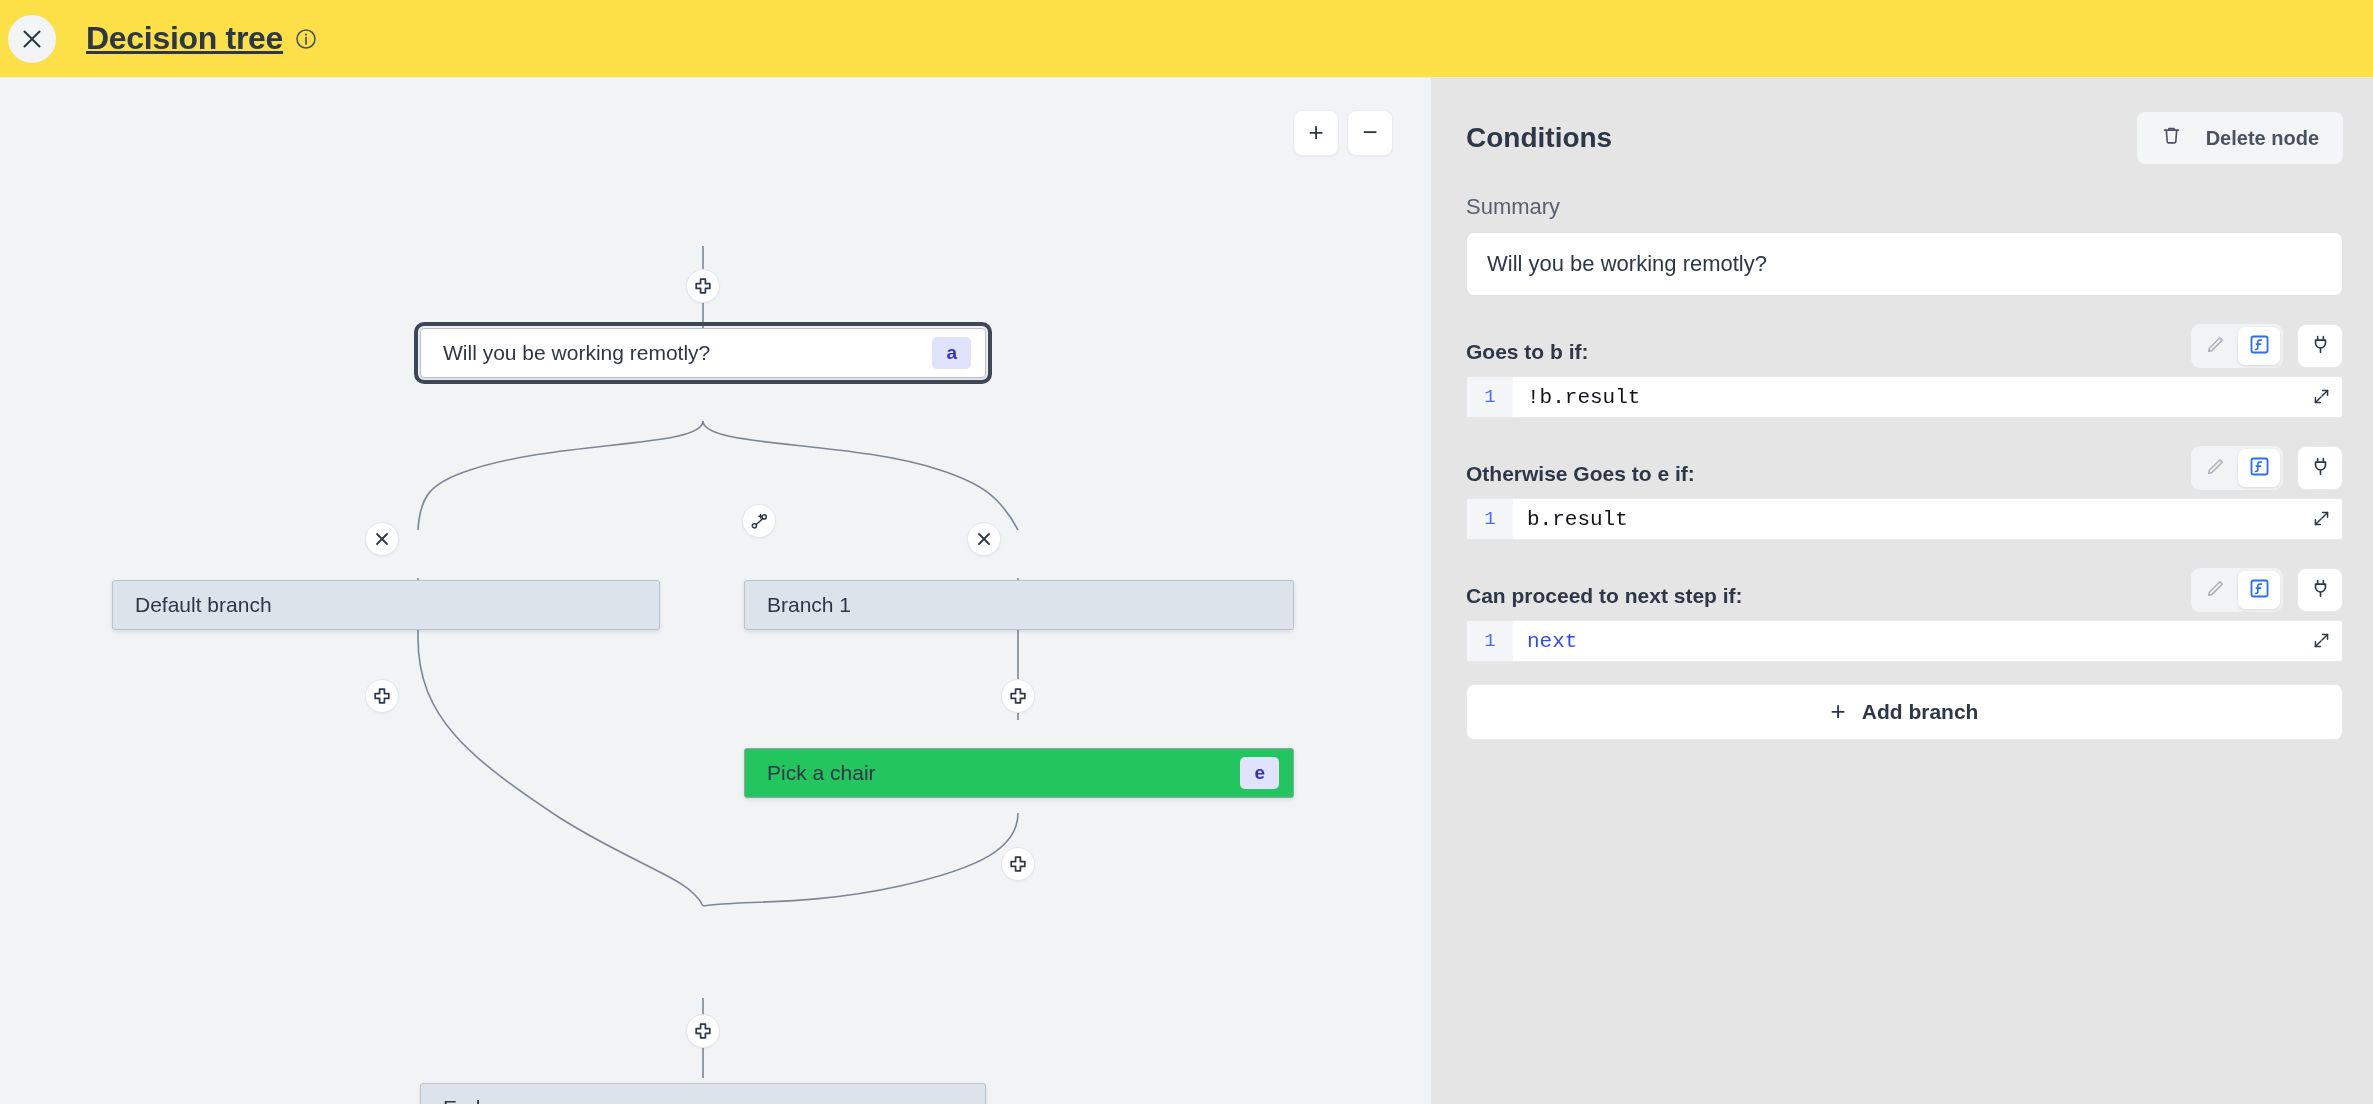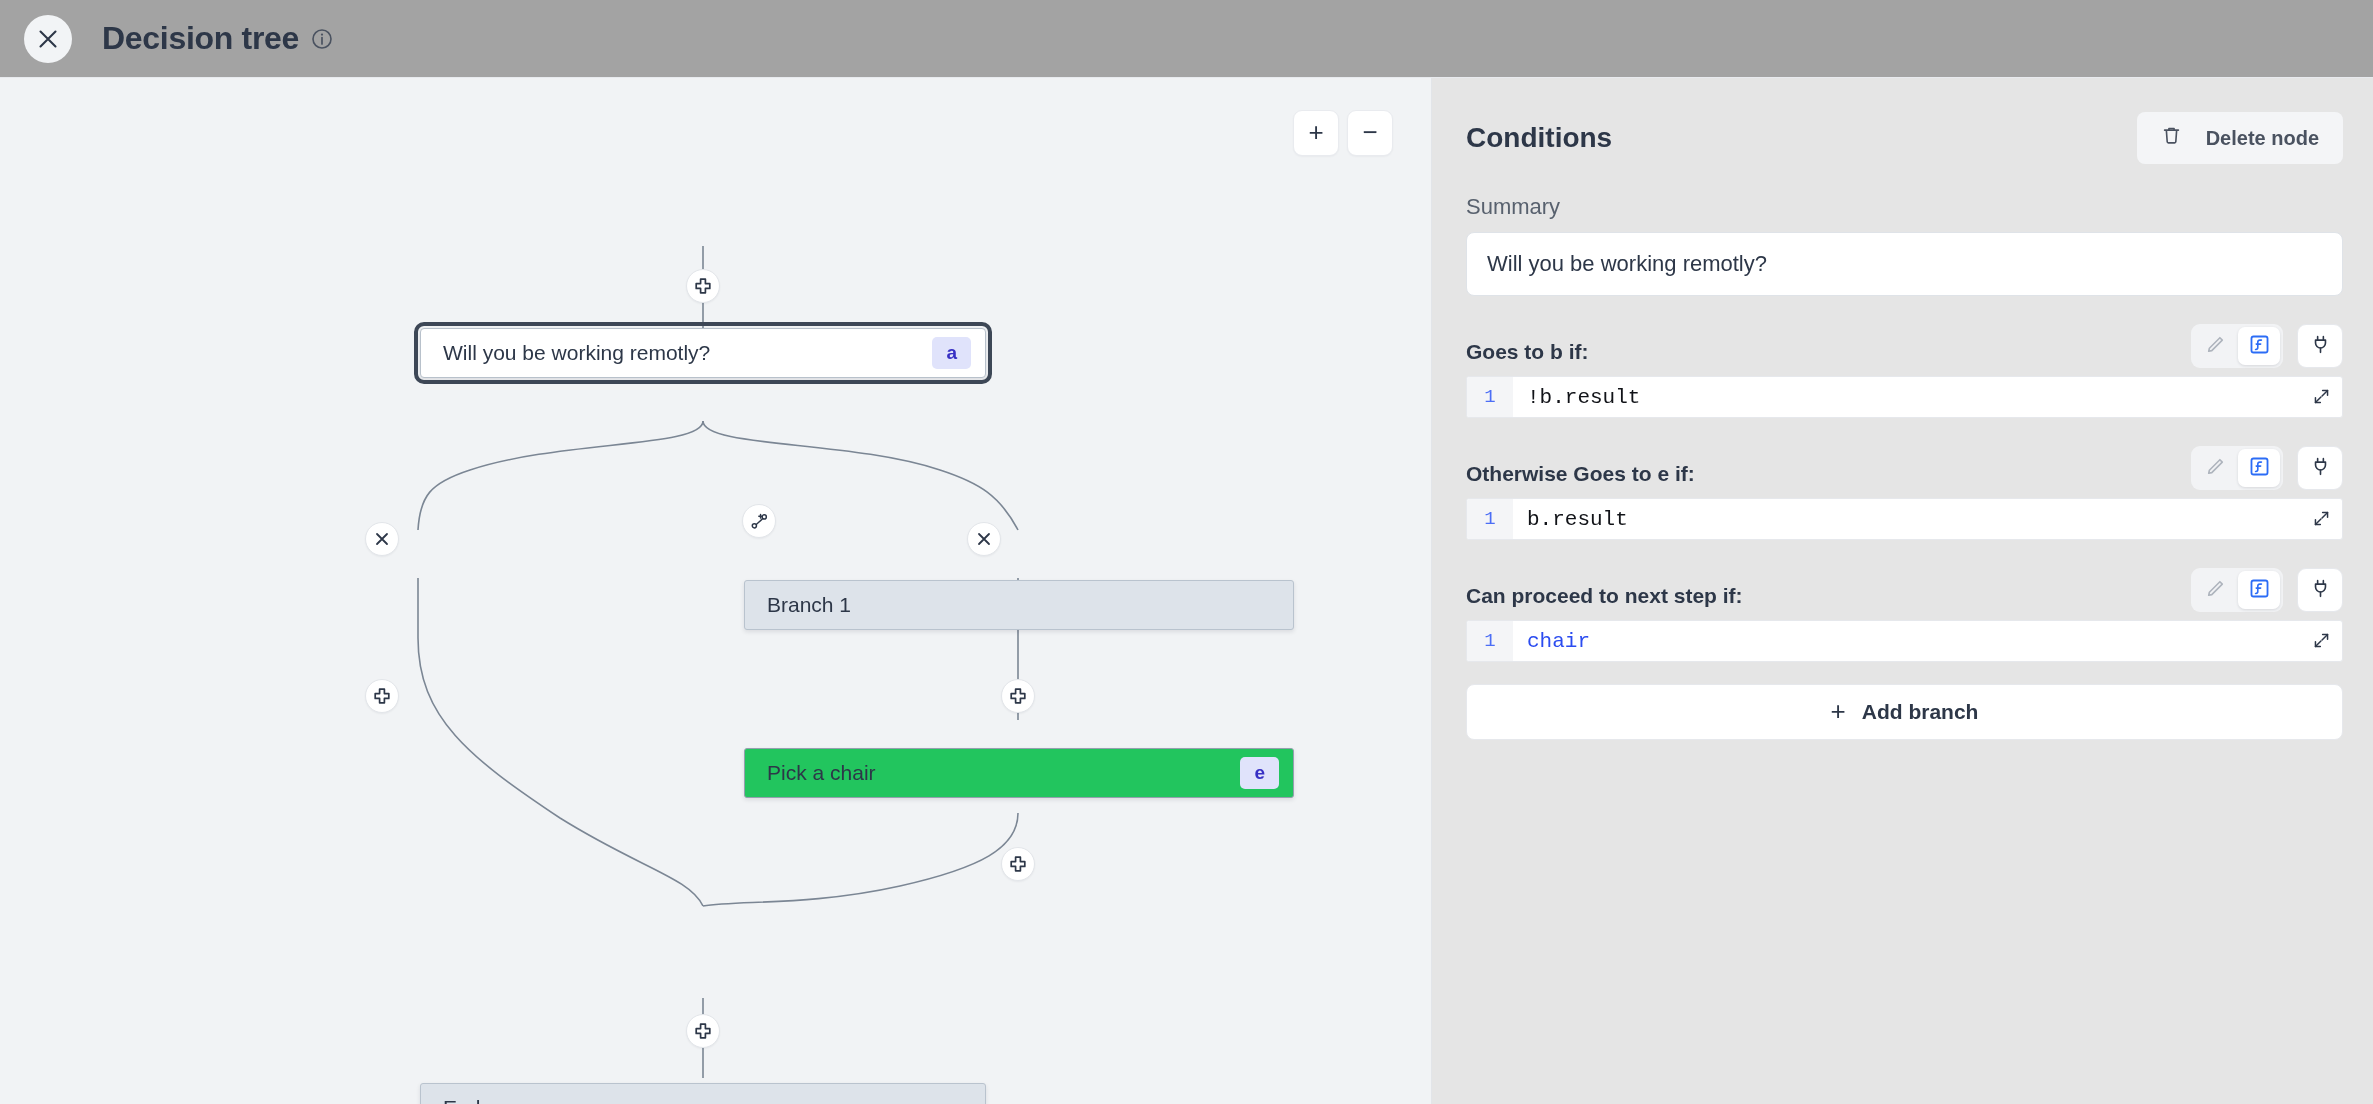--- a/index.html
+++ b/index.html
@@ -18,11 +18,12 @@
     height: 78px;
     display: flex;
     align-items: center;
-    padding-left: 24px;
-    background: #a3a3a3;
+    padding-left: 8px;
+    background: #fde047;
     border-bottom: 1px solid #e8eaee;
     position: relative;
     z-index: 5;
+    text-decoration: underline;
   }
   .close-btn {
     width: 48px; height: 48px;

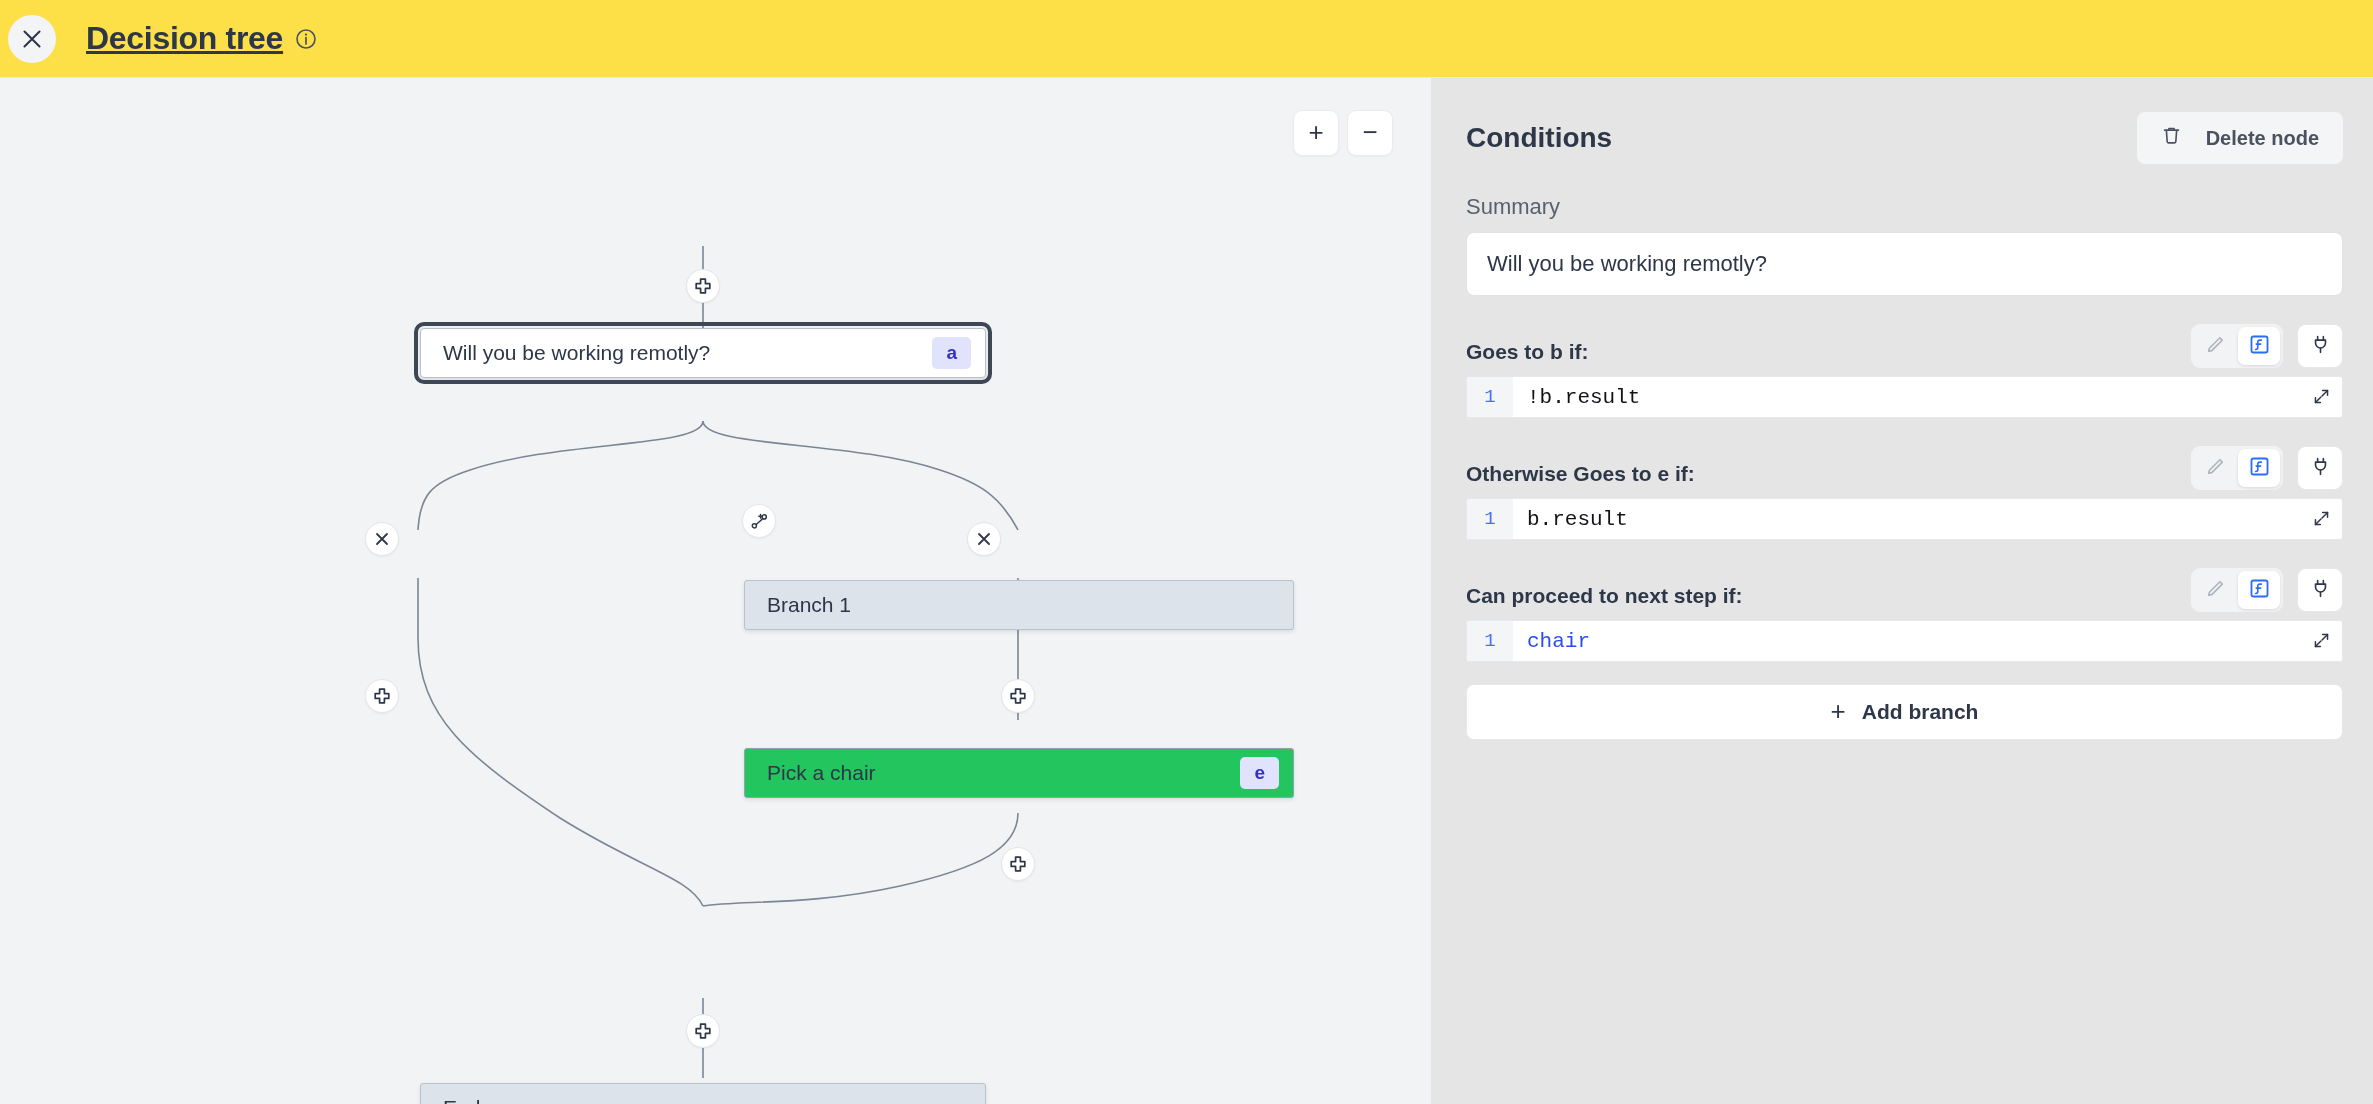--- a/index.html
+++ b/index.html
@@ -420,6 +420,9 @@
         </span>
       </div>
 
+      <div class="node branch-box" style="left:112px; top:502px; width:548px;">
+        <span class="node-label">Default branch</span>
+      </div>
 
       <div class="node branch-box" style="left:744px; top:502px; width:550px;">
         <span class="node-label">Branch 1</span>

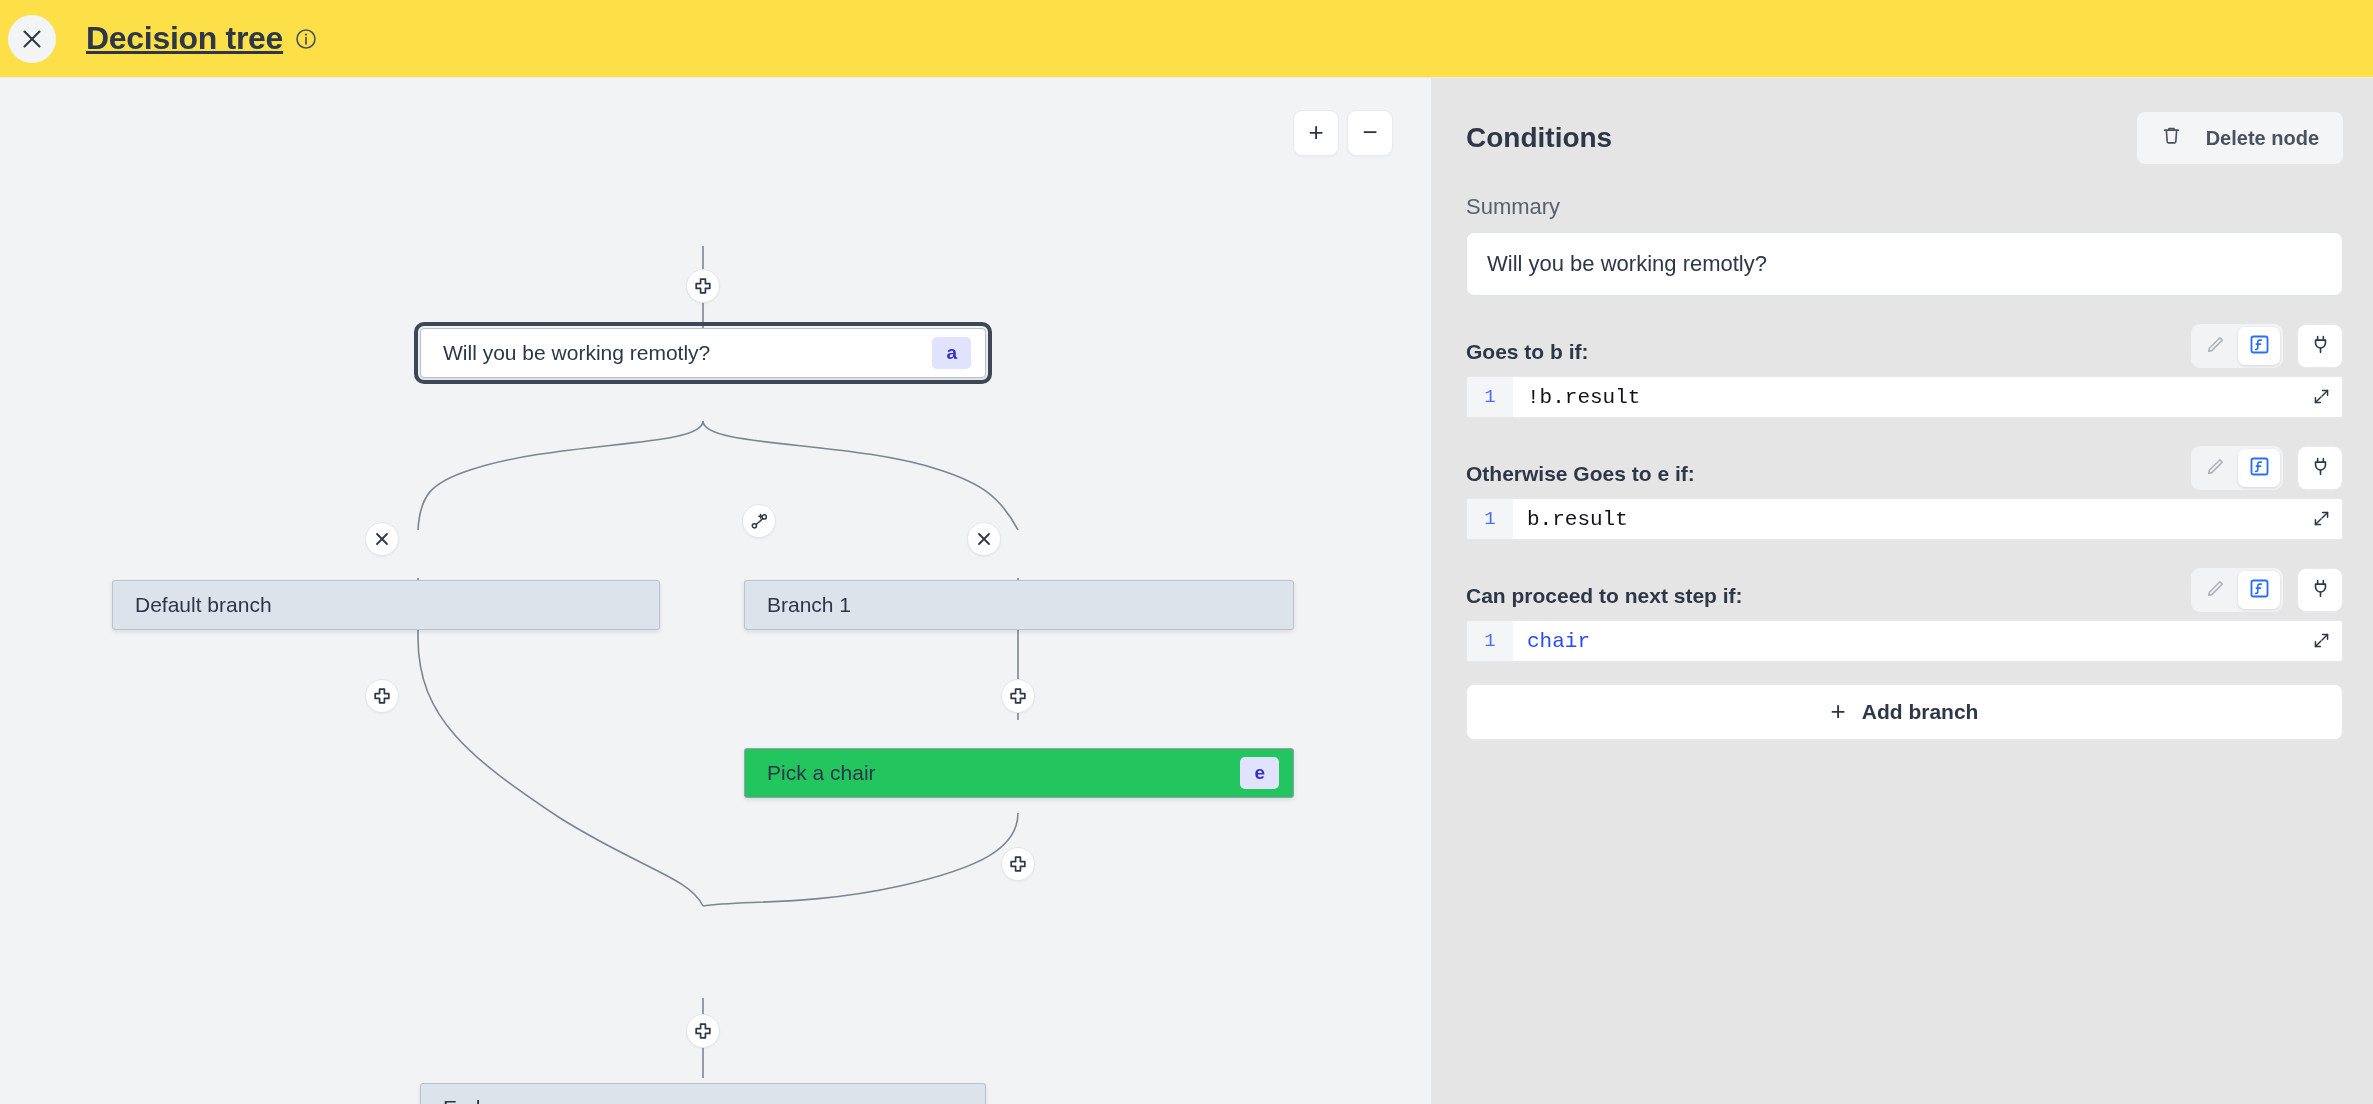--- a/index.html
+++ b/index.html
@@ -628,7 +628,7 @@
       </div>
       <div class="code-editor">
         <div class="gutter">1</div>
-        <div class="code-line kw">chair</div>
+        <div class="code-line kw">next</div>
         <button class="expand-btn">
           <span>
             <svg width="17" height="17" viewBox="0 0 18 18" fill="none">

